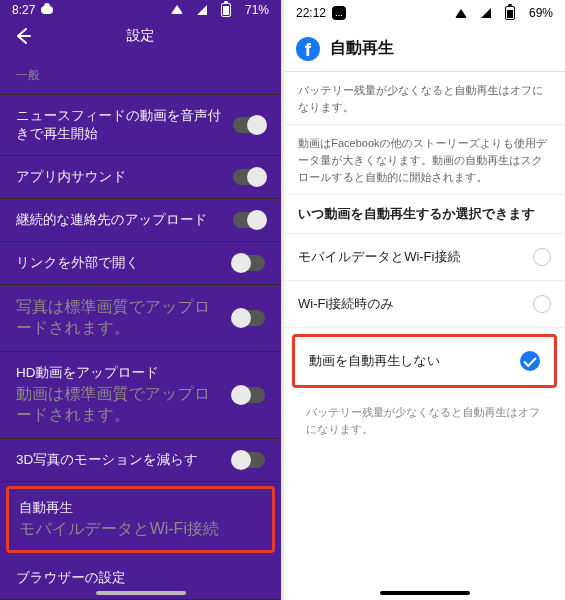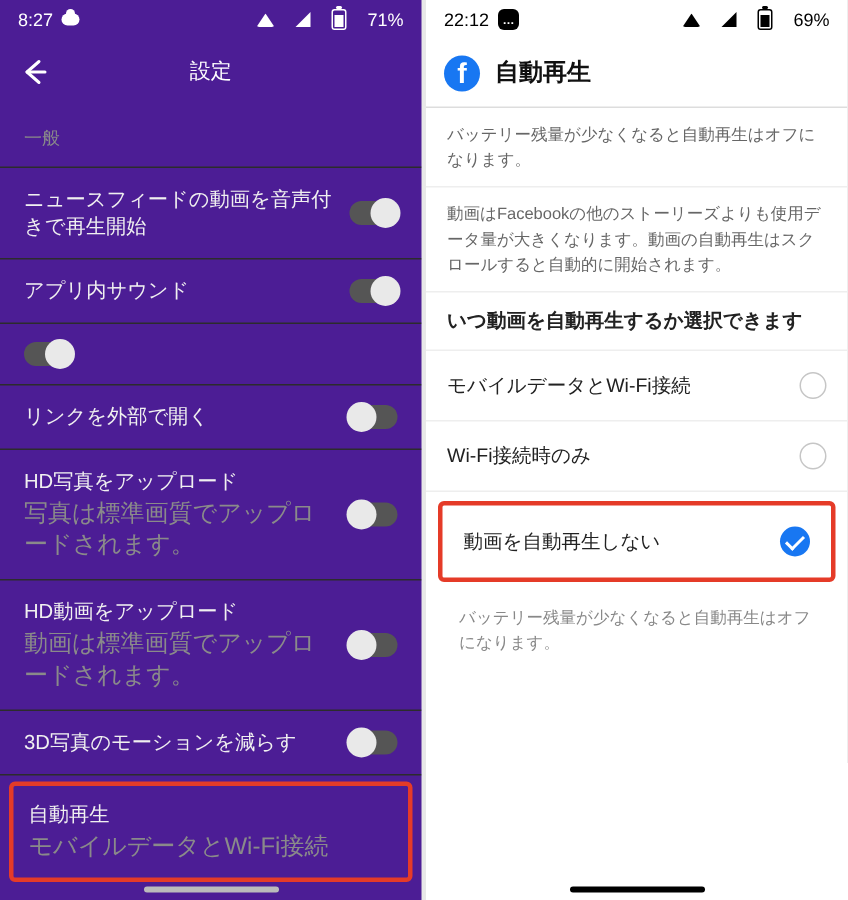--- a/index.html
+++ b/index.html
@@ -234,6 +234,9 @@
       <div class="toggle"></div>
     </div>
     <div class="row">
+      <div class="row-text">
+          <div class="row-title">継続的な連絡先のアップロード</div>
+        </div>
       <div class="toggle"></div>
     </div>
     <div class="row">

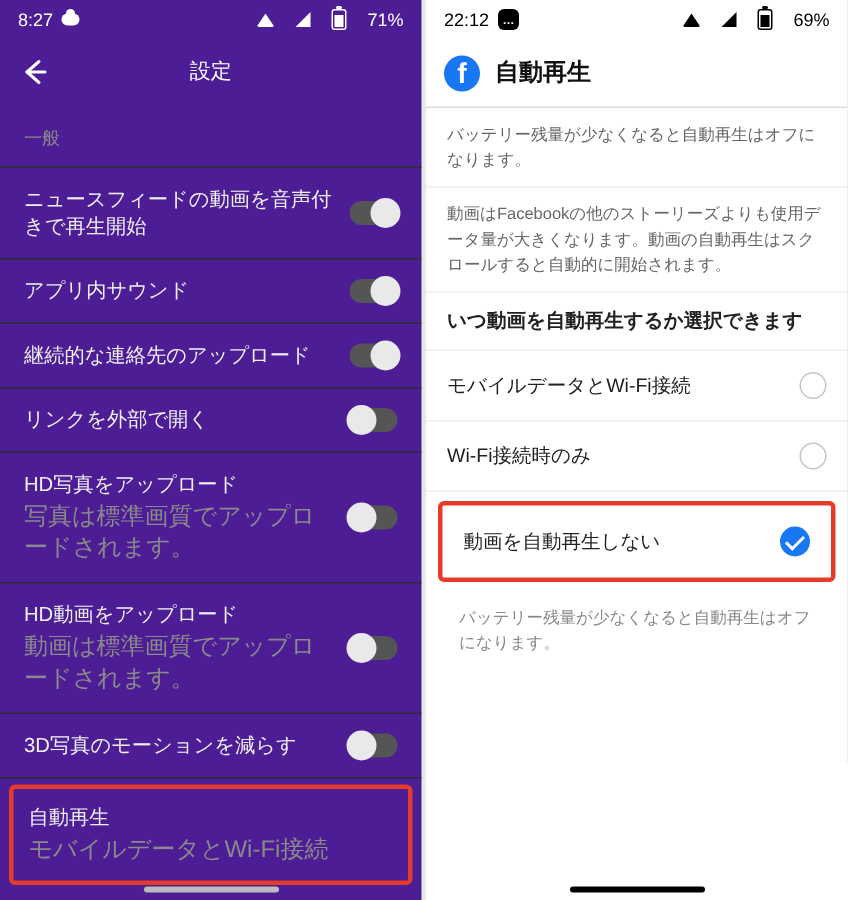--- a/index.html
+++ b/index.html
@@ -247,7 +247,6 @@
     </div>
     <div class="row">
       <div class="row-text">
-        <div class="row-title">HD写真をアップロード</div>
         <div class="row-sub">写真は標準画質でアップロードされます。</div>
       </div>
       <div class="toggle off"></div>

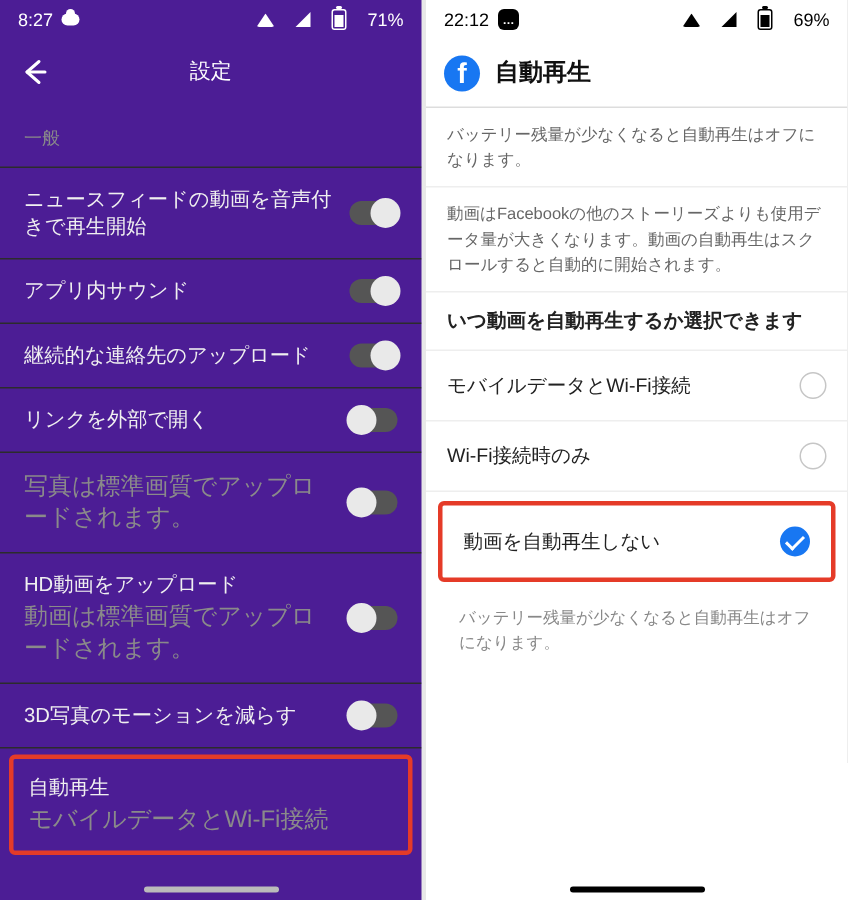--- a/index.html
+++ b/index.html
@@ -274,6 +274,11 @@
       </div>
     </div>
 
+    <div class="row">
+      <div class="row-text">
+          <div class="row-title">ブラウザーの設定</div>
+        </div>
+    </div>
   </div>
 
   <div class="home-ind"></div>

